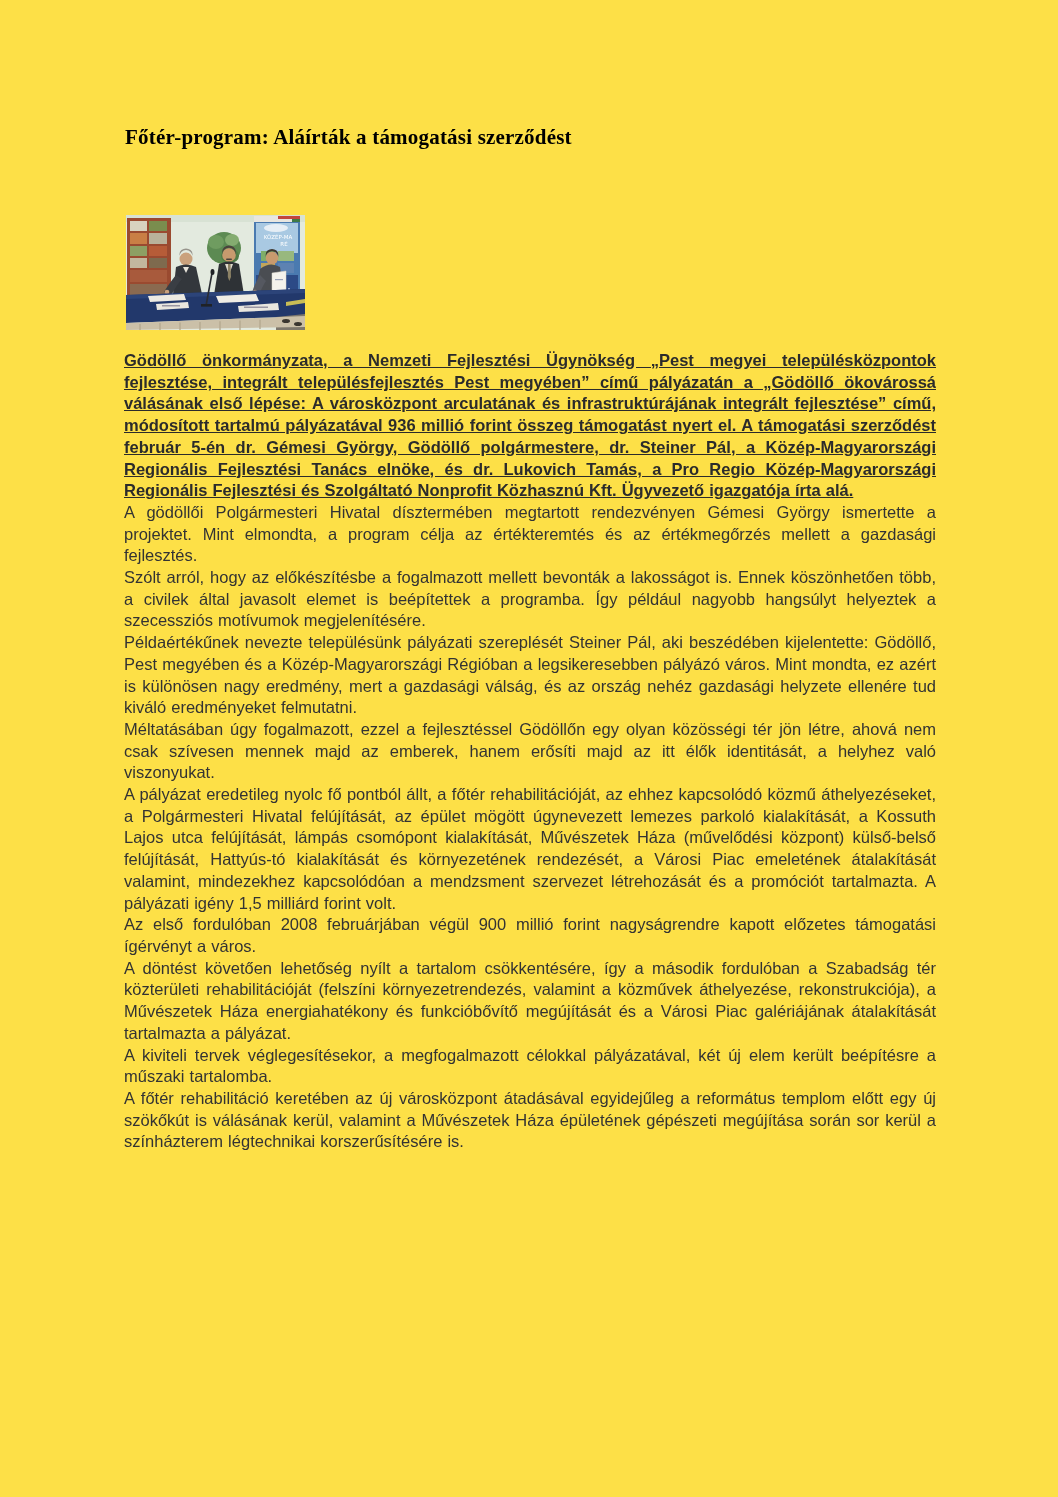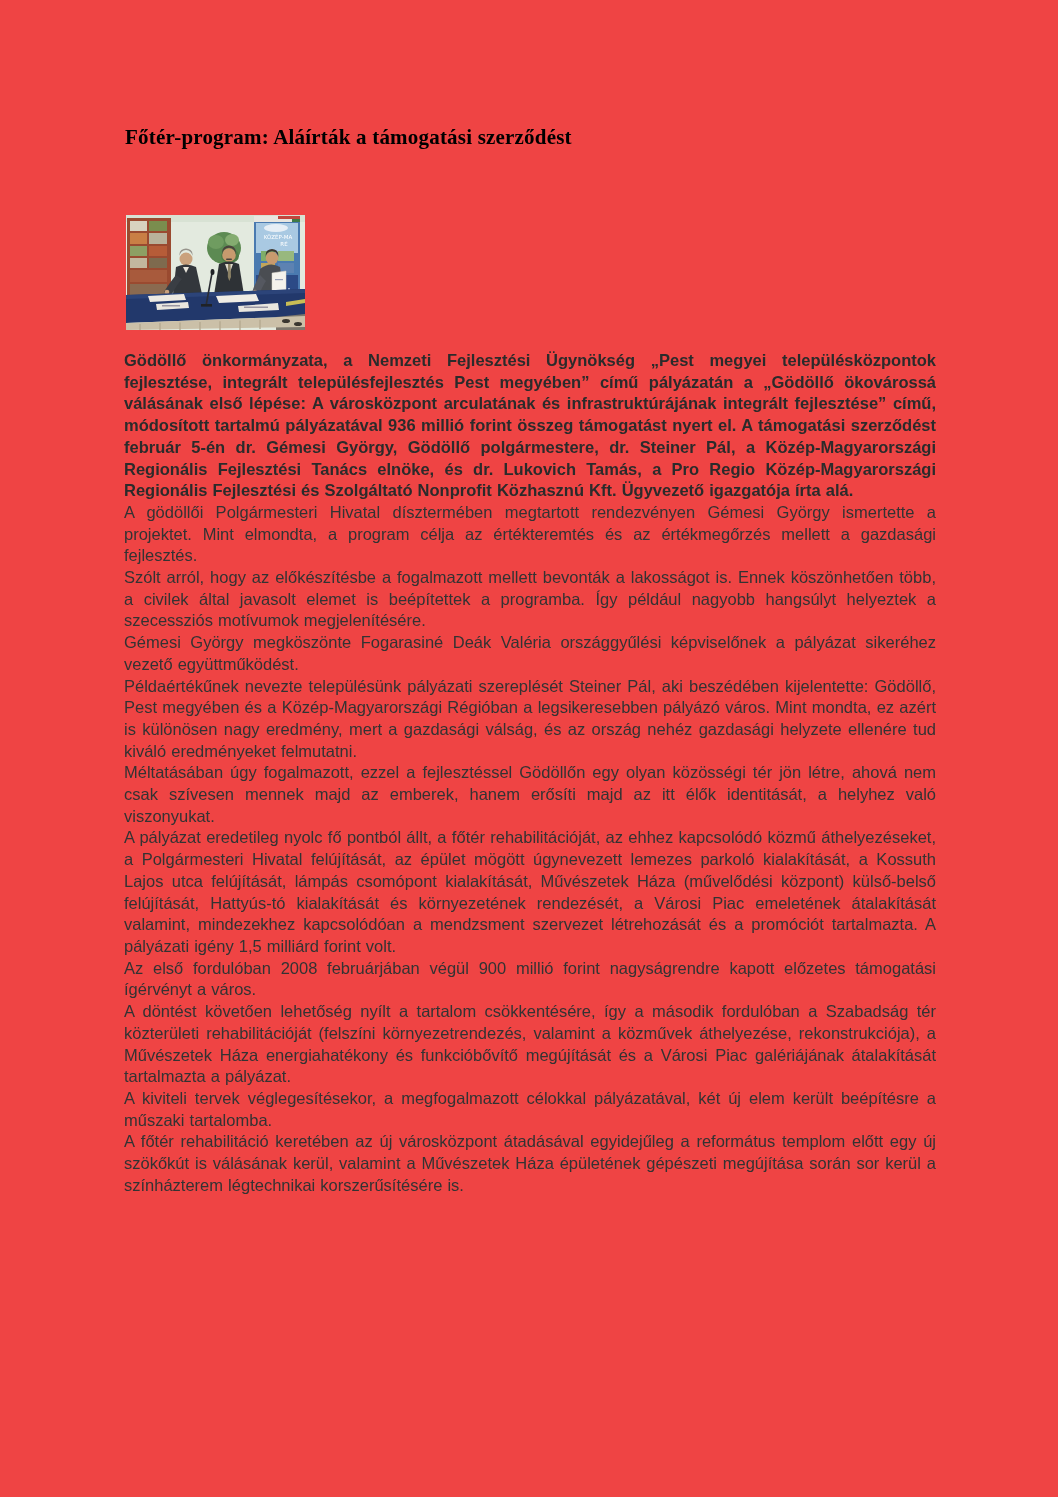--- a/index.html
+++ b/index.html
@@ -7,7 +7,7 @@
     position: relative;
     width: 1058px;
     height: 1497px;
-    background: #ef4444;
+    background: #fde047;
     font-family: "Liberation Sans", sans-serif;
     overflow: hidden;
   }

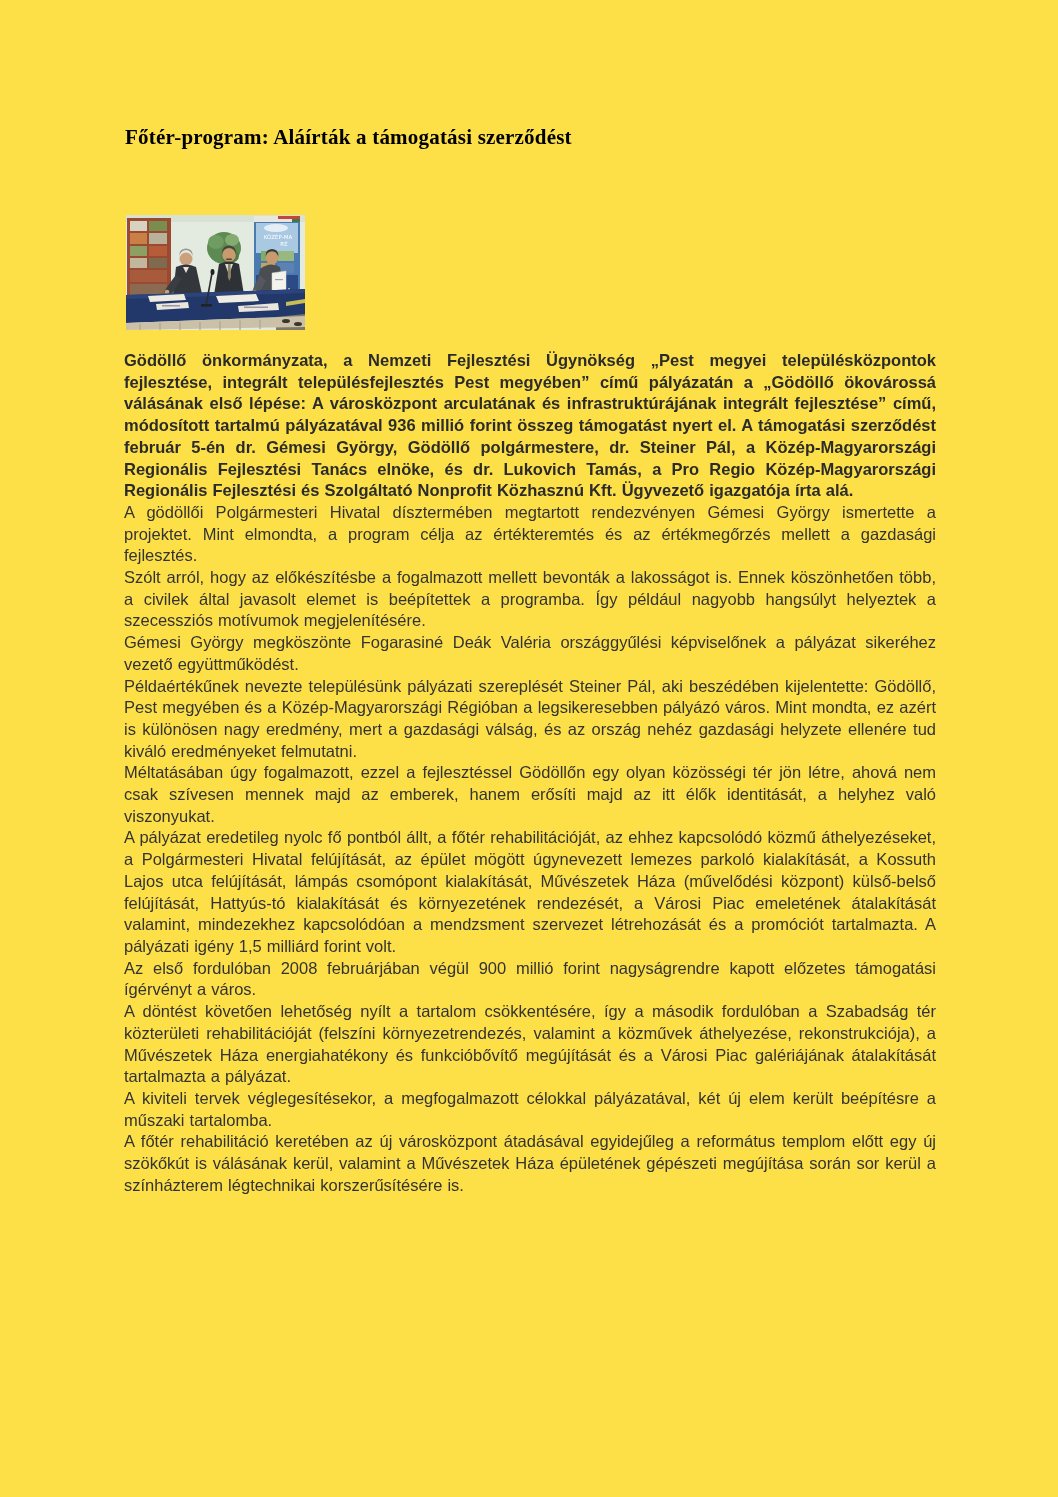--- a/index.html
+++ b/index.html
@@ -44,7 +44,7 @@
     word-spacing: 0.5px;
   }
   .article p { margin: 0; padding: 0; }
-  .article p.lead { font-weight: 700; color: #2b2b2b; }
+  .article p.lead { font-weight: 700; color: #2b2b2b; text-decoration: underline; }
 </style>
 </head>
 <body>

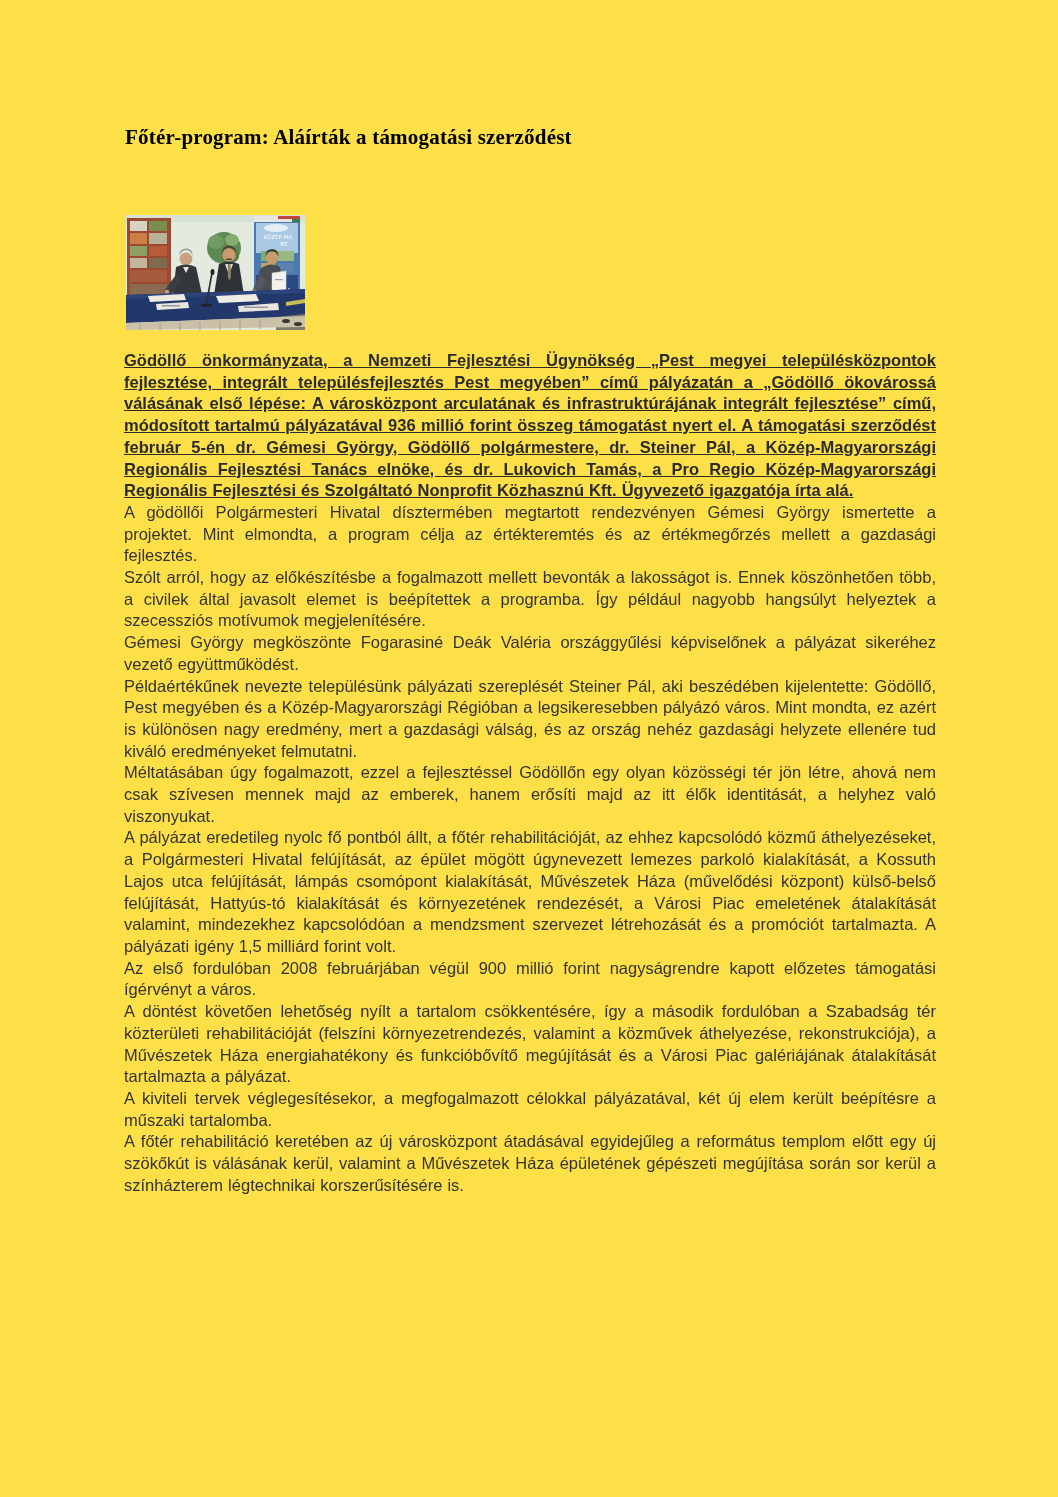--- a/index.html
+++ b/index.html
@@ -171,7 +171,6 @@
     <p class="lead">Gödöllő önkormányzata, a Nemzeti Fejlesztési Ügynökség „Pest megyei településközpontok fejlesztése, integrált településfejlesztés Pest megyében” című pályázatán a „Gödöllő ökovárossá válásának első lépése: A városközpont arculatának és infrastruktúrájának integrált fejlesztése” című, módosított tartalmú pályázatával 936 millió forint összeg támogatást nyert el. A támogatási szerződést február 5-én dr. Gémesi György, Gödöllő polgármestere, dr. Steiner Pál, a Közép-Magyarországi Regionális Fejlesztési Tanács elnöke, és dr. Lukovich Tamás, a Pro Regio Közép-Magyarországi Regionális Fejlesztési és Szolgáltató Nonprofit Közhasznú Kft. Ügyvezető igazgatója írta alá.</p>
     <p>A gödöllői Polgármesteri Hivatal dísztermében megtartott rendezvényen Gémesi György ismertette a projektet. Mint elmondta, a program célja az értékteremtés és az értékmegőrzés mellett a gazdasági fejlesztés.</p>
     <p>Szólt arról, hogy az előkészítésbe a fogalmazott mellett bevonták a lakosságot is. Ennek köszönhetően több, a civilek által javasolt elemet is beépítettek a programba. Így például nagyobb hangsúlyt helyeztek a szecessziós motívumok megjelenítésére.</p>
-    <p>Gémesi György megköszönte Fogarasiné Deák Valéria országgyűlési képviselőnek a pályázat sikeréhez vezető együttműködést.</p>
     <p>Példaértékűnek nevezte településünk pályázati szereplését Steiner Pál, aki beszédében kijelentette: Gödöllő, Pest megyében és a Közép-Magyarországi Régióban a legsikeresebben pályázó város. Mint mondta, ez azért is különösen nagy eredmény, mert a gazdasági válság, és az ország nehéz gazdasági helyzete ellenére tud kiváló eredményeket felmutatni.</p>
     <p>Méltatásában úgy fogalmazott, ezzel a fejlesztéssel Gödöllőn egy olyan közösségi tér jön létre, ahová nem csak szívesen mennek majd az emberek, hanem erősíti majd az itt élők identitását, a helyhez való viszonyukat.</p>
     <p>A pályázat eredetileg nyolc fő pontból állt, a főtér rehabilitációját, az ehhez kapcsolódó közmű áthelyezéseket, a Polgármesteri Hivatal felújítását, az épület mögött úgynevezett lemezes parkoló kialakítását, a Kossuth Lajos utca felújítását, lámpás csomópont kialakítását, Művészetek Háza (művelődési központ) külső-belső felújítását, Hattyús-tó kialakítását és környezetének rendezését, a Városi Piac emeletének átalakítását valamint, mindezekhez kapcsolódóan a mendzsment szervezet létrehozását és a promóciót tartalmazta. A pályázati igény 1,5 milliárd forint volt.</p>

